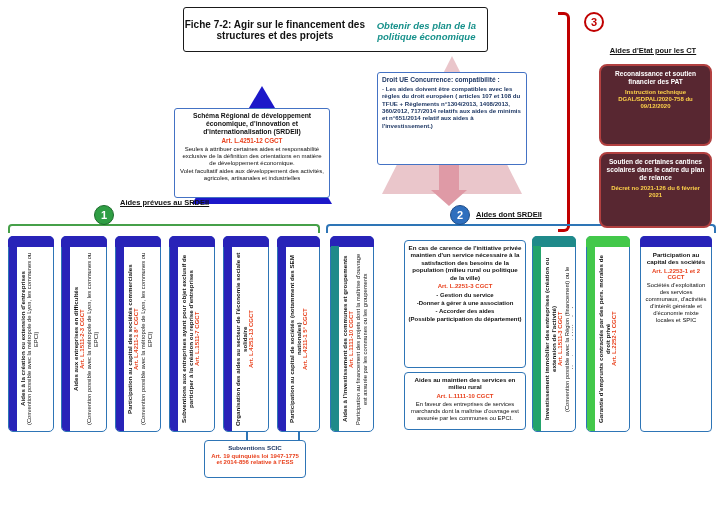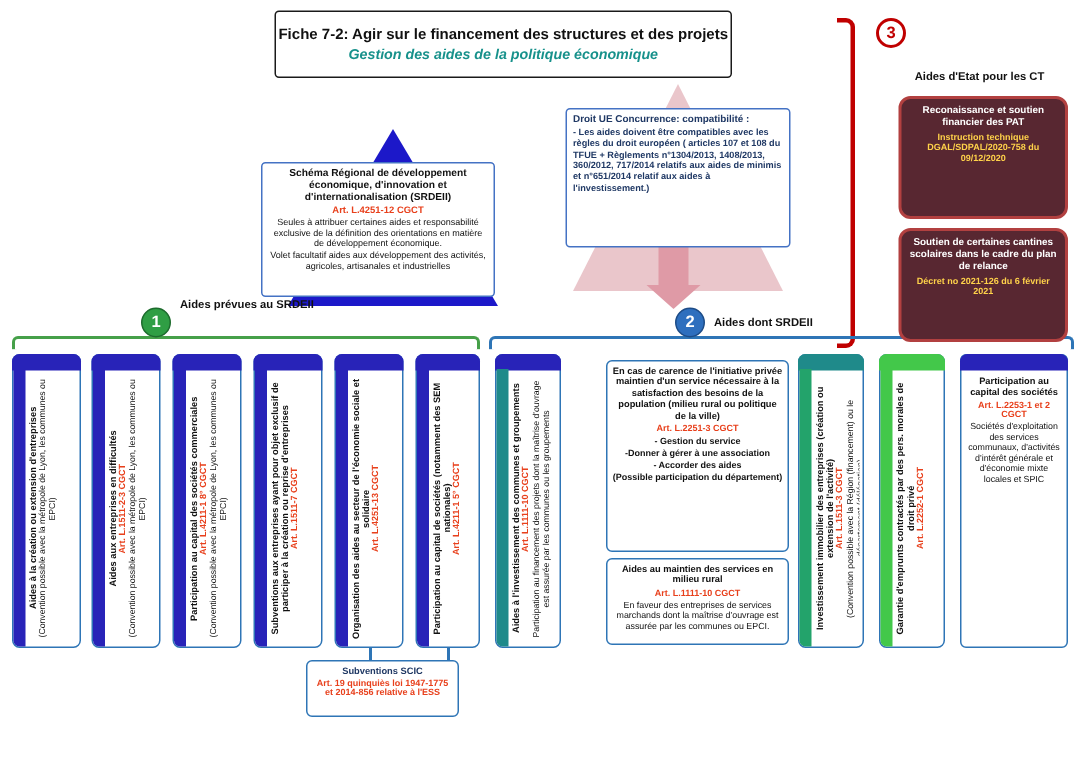--- a/index.html
+++ b/index.html
@@ -9,7 +9,7 @@
 
   
   .header{left:183px;top:7px;width:303px;height:43px;border:1.5px solid #1a1a1a;border-radius:3px;
-          background:#fff;display:flex;flex-direction:column;align-items:center;justify-content:center;z-index:5;}
+          background:#fff;display:flex;flex-direction:row;align-items:center;justify-content:center;z-index:5;}
   .header .t{font-size:10px;font-weight:bold;text-align:center;}
   .header .s{font-size:9.5px;font-weight:bold;font-style:italic;color:#17918b;text-align:center;margin-top:2px;}
 

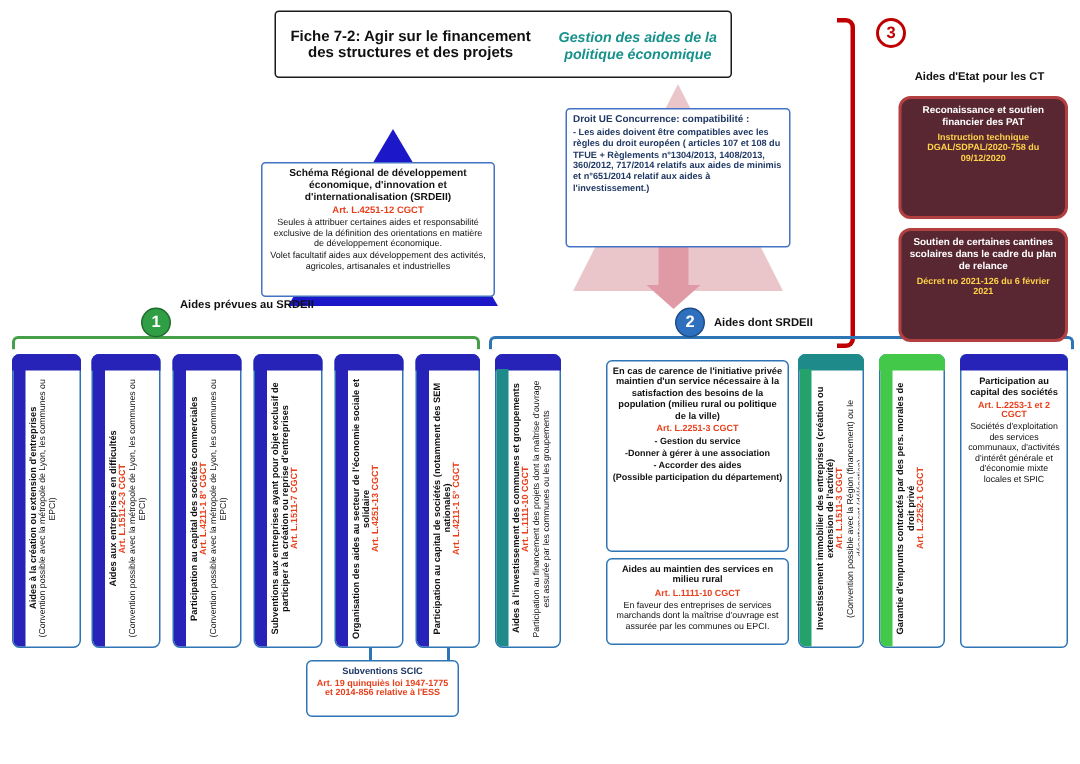--- a/index.html
+++ b/index.html
@@ -86,7 +86,7 @@
 
   <div class="abs header">
     <div class="t">Fiche 7-2: Agir sur le financement des structures et des projets</div>
-    <div class="s">Gestion des aides de la politique économique</div>
+    <div class="s">Obtenir des plan de la politique économique</div>
   </div>
 
   <div class="abs panel srdeii">

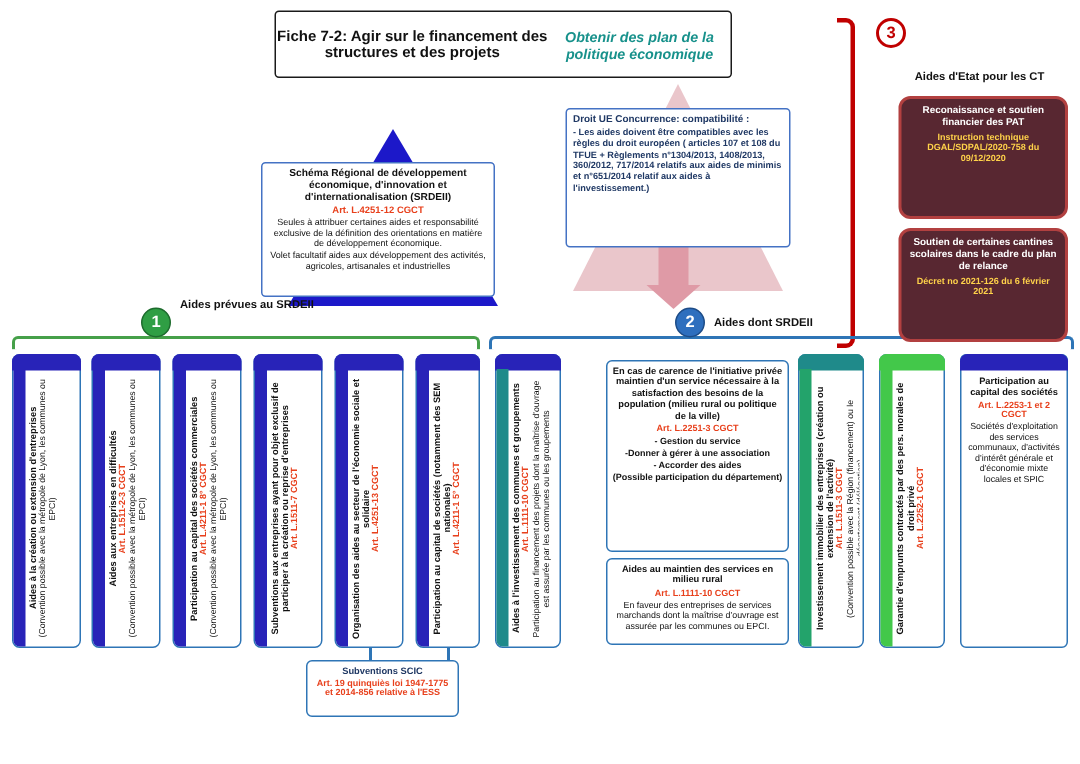--- a/index.html
+++ b/index.html
@@ -36,7 +36,7 @@
   .n1{left:94px;top:205px;background:#2f9e44;color:#fff;border:1.5px solid #1d6b2d;}
   .n2{left:450px;top:205px;background:#2e6fbe;color:#fff;border:1.5px solid #1d4c87;}
   .n3{left:584px;top:12px;background:#fff;color:#c00000;border:2.5px solid #c00000;}
-  .seclabel{font-size:7.5px;font-weight:bold;z-index:6;}
+  .seclabel{font-size:7.5px;font-weight:bold;z-index:6;text-decoration:underline;}
 
   
   .brk-h{height:7px;border-top:2.5px solid;border-left:2.5px solid;border-right:2.5px solid;

